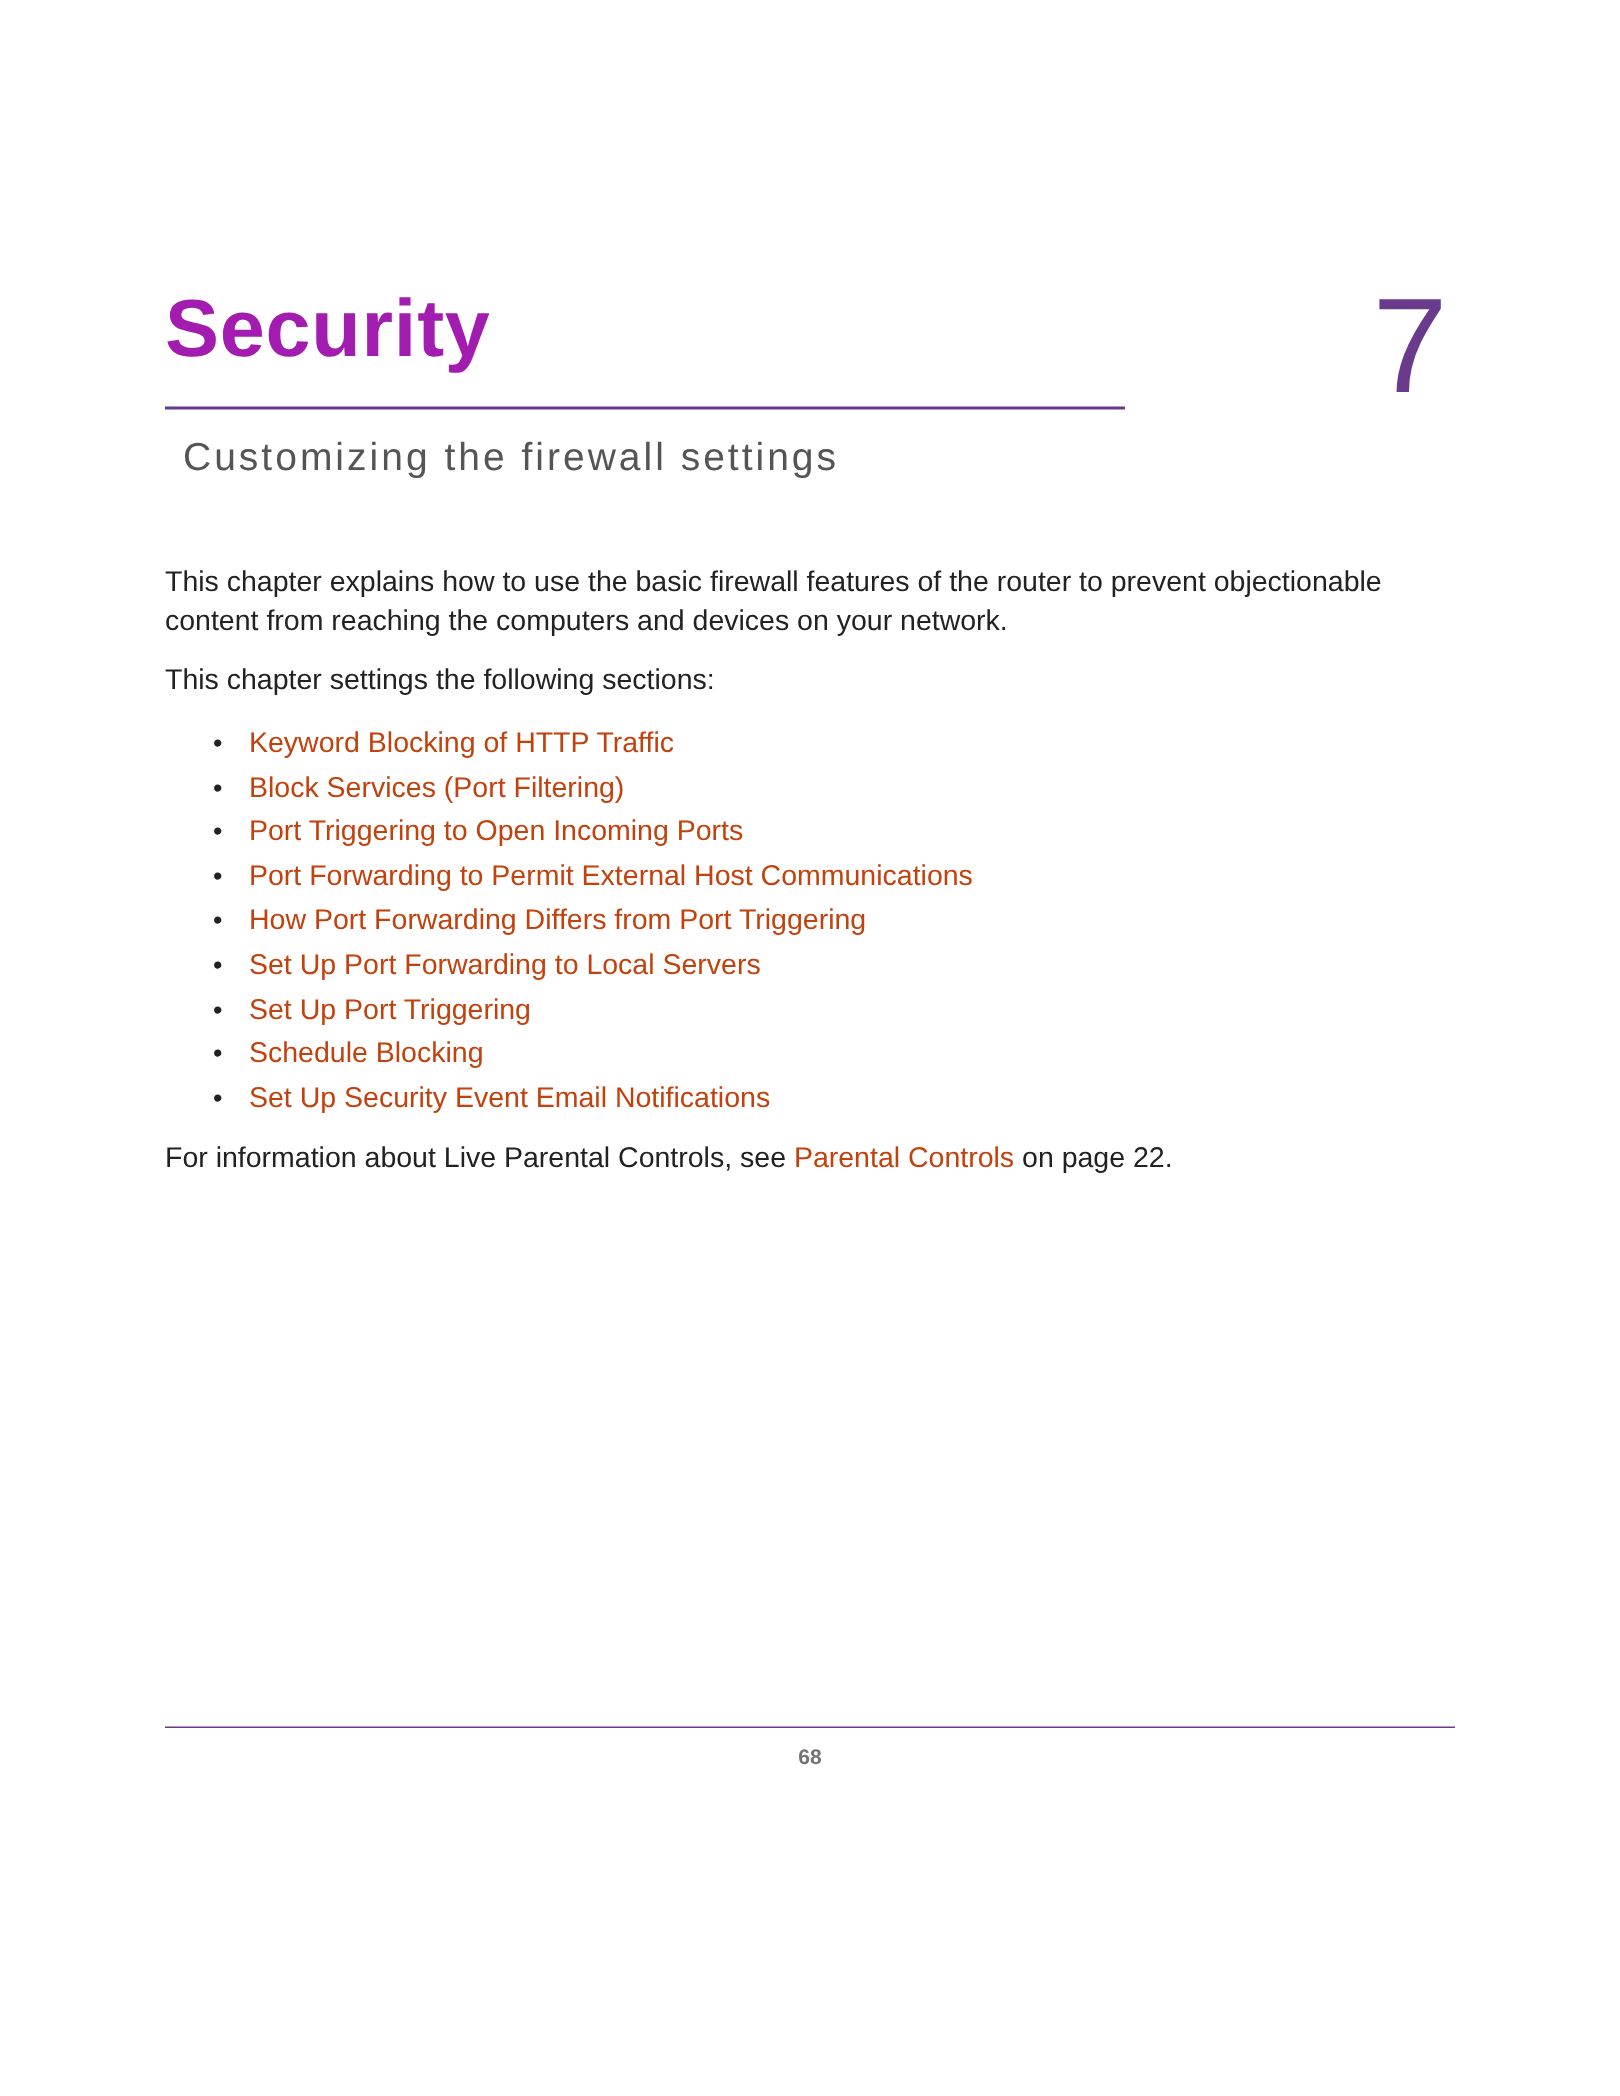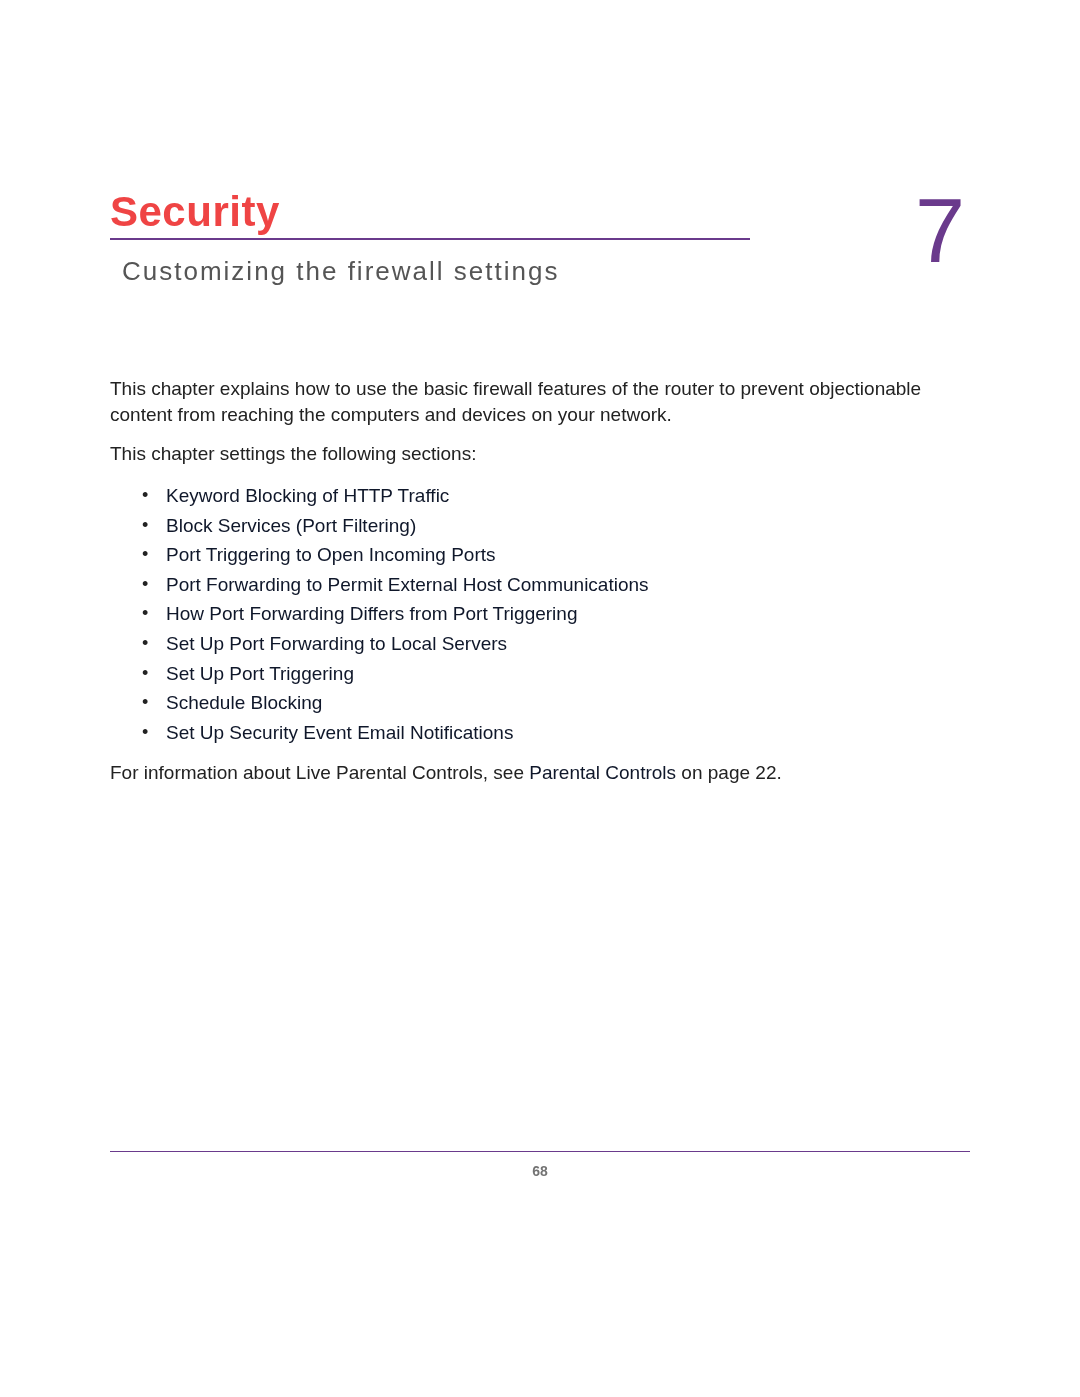--- a/index.html
+++ b/index.html
@@ -27,11 +27,11 @@
     right: 110px;
   }
   .chapter-title {
-    font-size: 42px;
+    font-size: 54px;
     font-weight: bold;
-    color: #ef4444;
+    color: #a21caf;
     margin: 0;
-    padding-bottom: 2px;
+    padding-bottom: 21px;
     letter-spacing: 0.5px;
   }
   .title-rule {

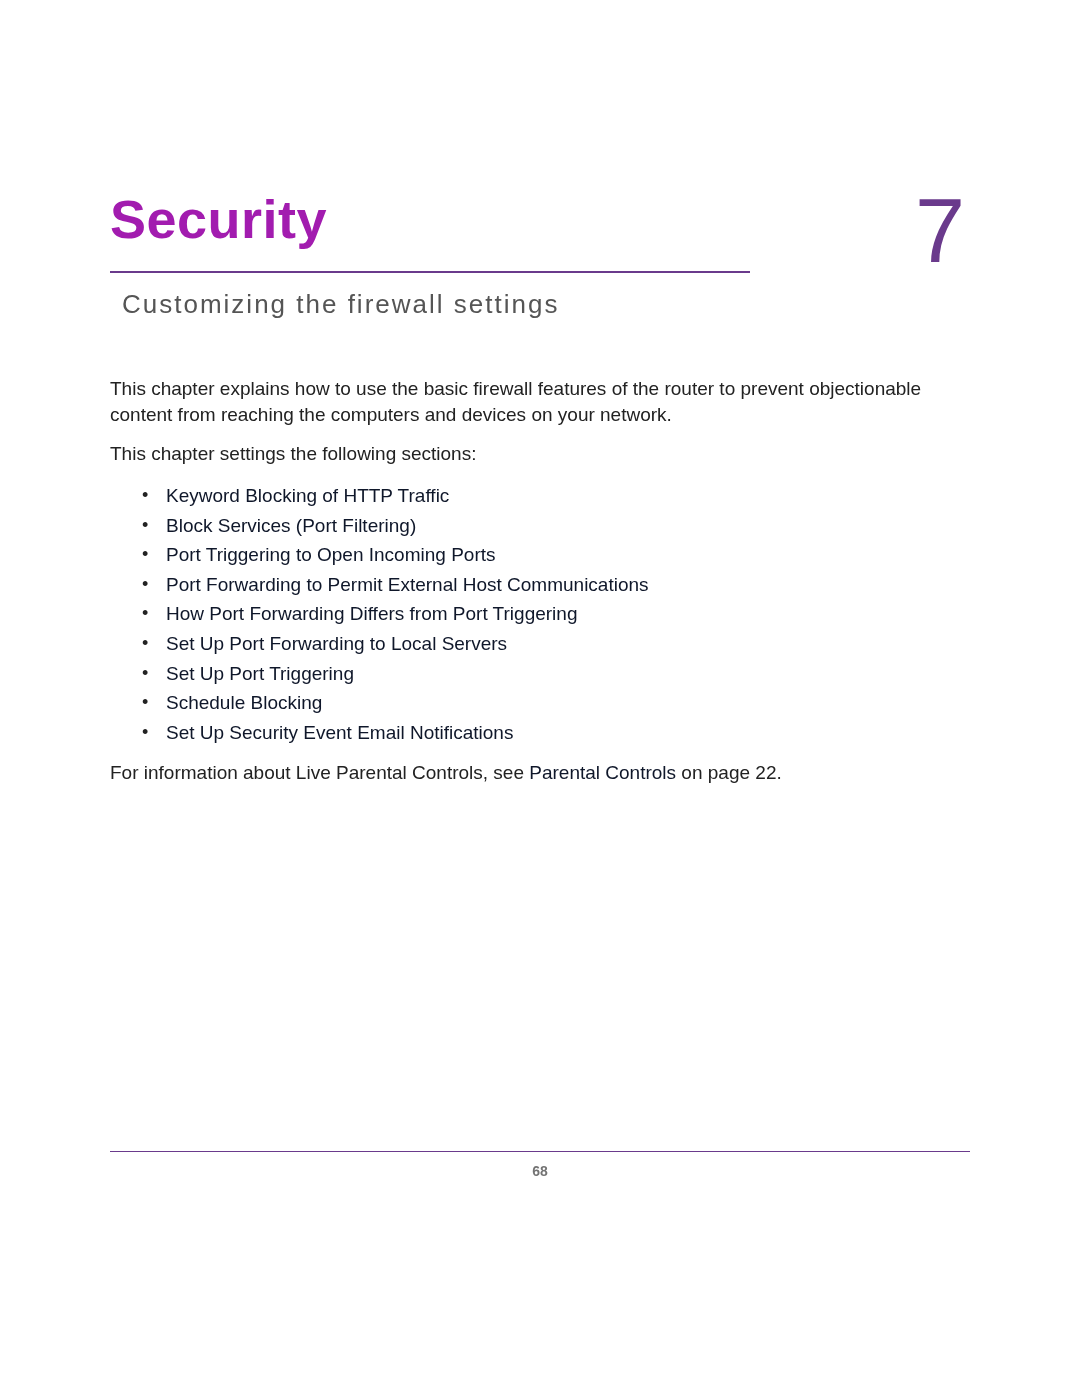--- a/index.html
+++ b/index.html
@@ -86,7 +86,7 @@
     font-size: 18px;
   }
   .link {
-    color: #0f172a;
+    color: #c2410c;
     text-decoration: none;
   }
   .footer-rule {

